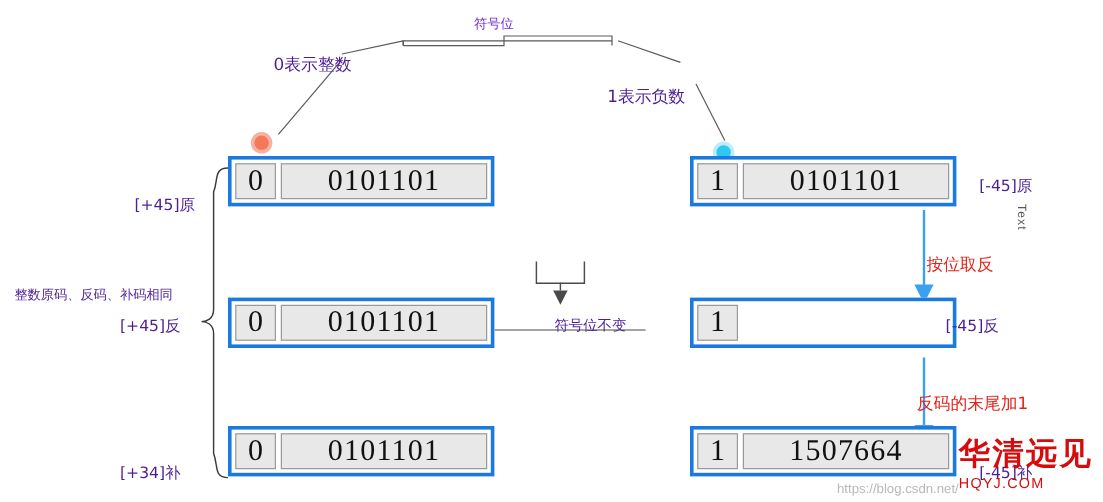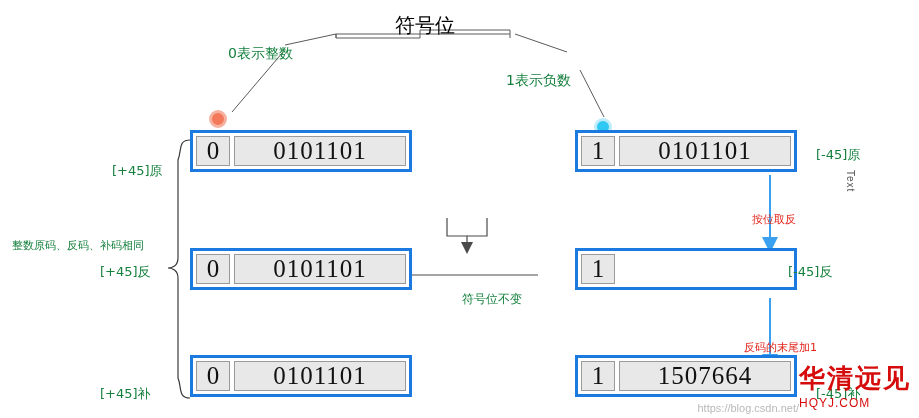--- a/index.html
+++ b/index.html
@@ -46,8 +46,8 @@
   .lbl-cn{font-family:"DejaVu Sans","Liberation Sans",sans-serif;}
   .title-sign{
     position:absolute;
-    font-size:20px;
-    color:#000000;
+    font-size:11px;
+    color:#6d28d9;
     white-space:nowrap;
     font-family:Liberation Mono, monospace;
   }

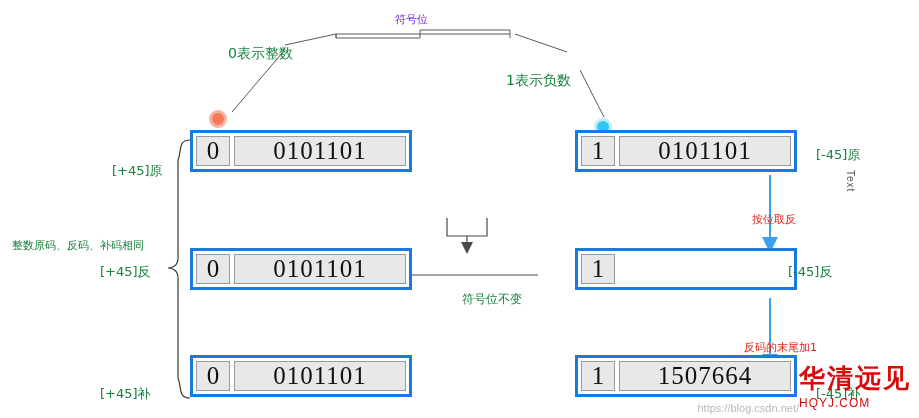--- a/index.html
+++ b/index.html
@@ -40,7 +40,7 @@
   .lbl{
     position:absolute;
     font-size:13px;
-    color:#15803d;
+    color:#4c1d95;
     white-space:nowrap;
   }
   .lbl-cn{font-family:"DejaVu Sans","Liberation Sans",sans-serif;}

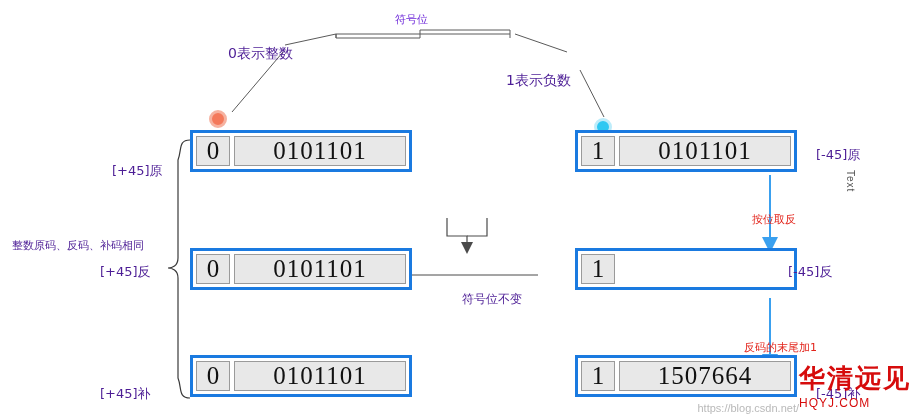--- a/index.html
+++ b/index.html
@@ -51,7 +51,7 @@
     white-space:nowrap;
     font-family:Liberation Mono, monospace;
   }
-  .red{color:#e2231a;font-size:11px;}
+  .red{color:#e2231a;font-size:14px;margin-left:20px;}
   .small{font-size:12px;margin-top:28px;}
   .tiny{font-size:11px;}
 

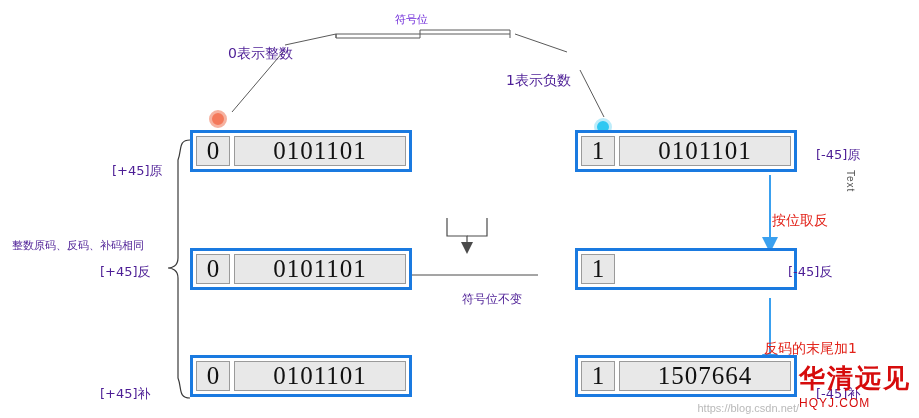--- a/index.html
+++ b/index.html
@@ -52,7 +52,7 @@
     font-family:Liberation Mono, monospace;
   }
   .red{color:#e2231a;font-size:14px;margin-left:20px;}
-  .small{font-size:12px;margin-top:28px;}
+  .small{font-size:12px;}
   .tiny{font-size:11px;}
 
   

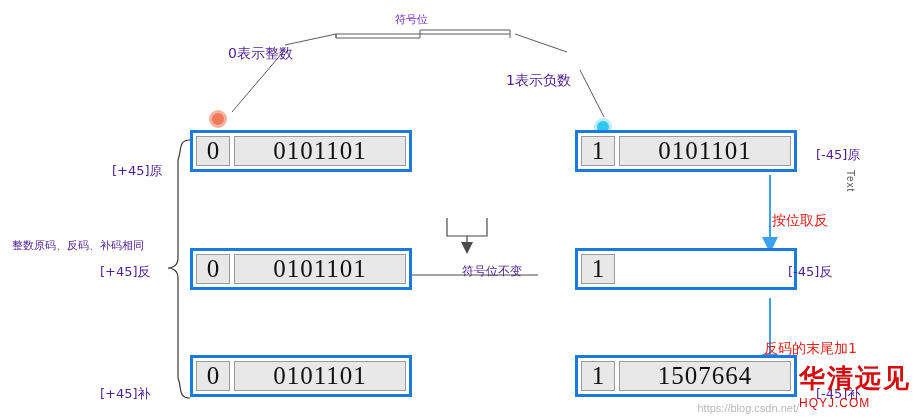--- a/index.html
+++ b/index.html
@@ -177,7 +177,7 @@
 <div class="lbl lbl-cn" style="left:816px;top:385px;">[-45]补</div>
 
 <div class="lbl lbl-cn red" style="left:752px;top:212px;">按位取反</div>
-<div class="lbl lbl-cn red" style="left:744px;top:340px;">反码的末尾加1</div>
+<div class="lbl lbl-cn red" style="left:744px;top:328px;">反码的末尾加1</div>
 
 <div class="vert" style="left:845px;top:170px;">Text</div>
 

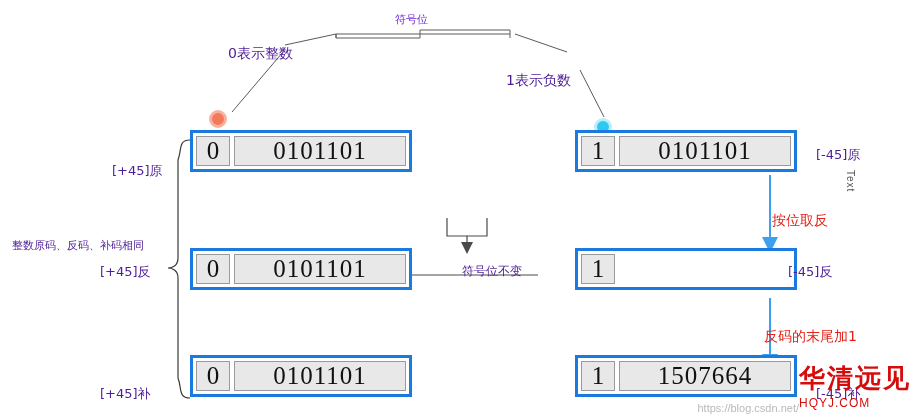--- a/index.html
+++ b/index.html
@@ -149,7 +149,7 @@
   <div class="cell body">0101101</div>
 </div>
 
-<div class="lbl lbl-cn" style="left:100px;top:385px;">[+45]补</div>
+<div class="lbl lbl-cn" style="left:100px;top:385px;">[+34]补</div>
 <div class="byte" style="left:190px;top:355px;width:222px;">
   <div class="cell sign">0</div>
   <div class="cell body">0101101</div>

